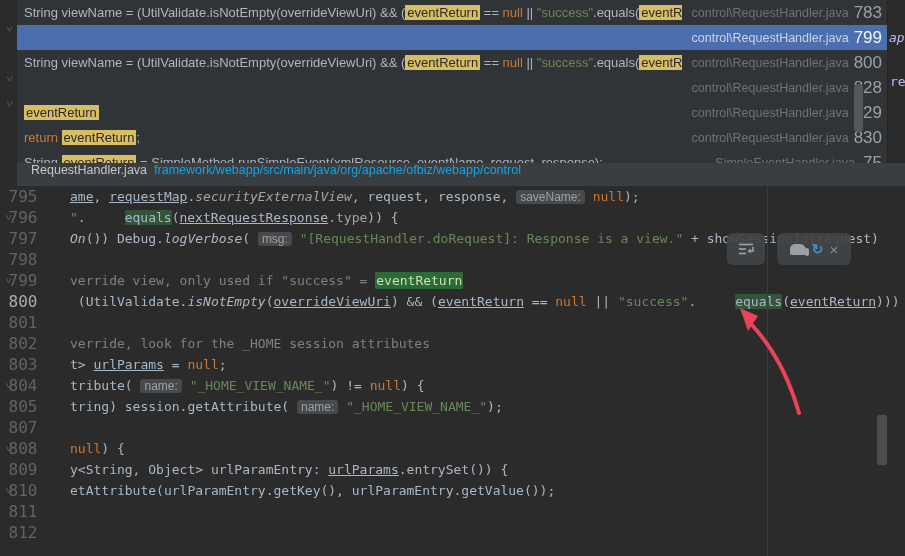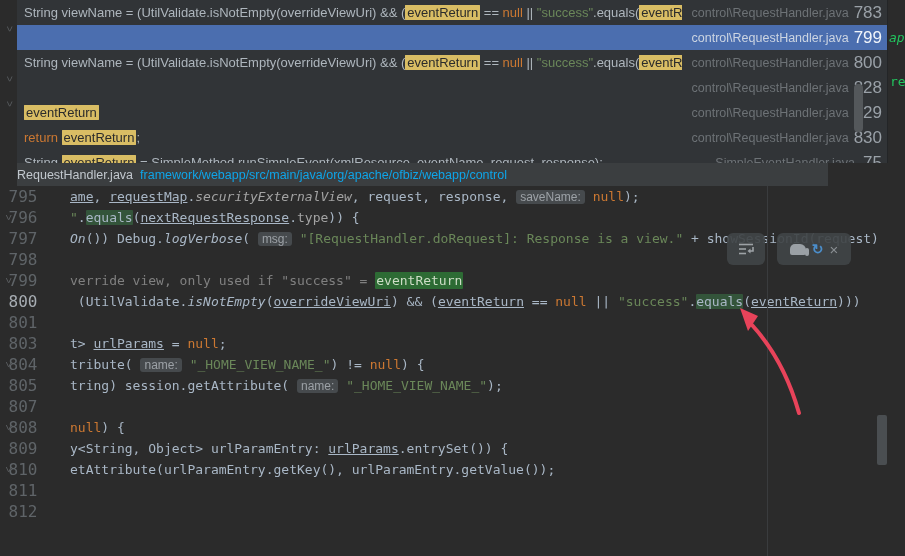--- a/index.html
+++ b/index.html
@@ -72,7 +72,7 @@
   .margin-guide{position:absolute;left:767px;top:186px;bottom:0;width:1px;background:#3a3c3e;z-index:2;}
   .popup-scroll{position:absolute;left:854px;top:84px;width:9px;height:48px;background:#54585b;border-radius:4px;z-index:7;}
   .editor-scroll{position:absolute;left:877px;top:415px;width:10px;height:50px;background:#4a4e51;border-radius:2px;z-index:4;}
-  .frag{position:absolute;z-index:1;font-family:"DejaVu Sans Mono",monospace;font-size:13px;color:#22c55e;}
+  .frag{position:absolute;z-index:1;font-family:"DejaVu Sans Mono",monospace;font-size:13px;color:#c4b5fd;}
   .frag.i{font-style:italic;}
   
   .float-toolbar{position:absolute;top:233px;left:727px;z-index:8;display:flex;gap:12px;}

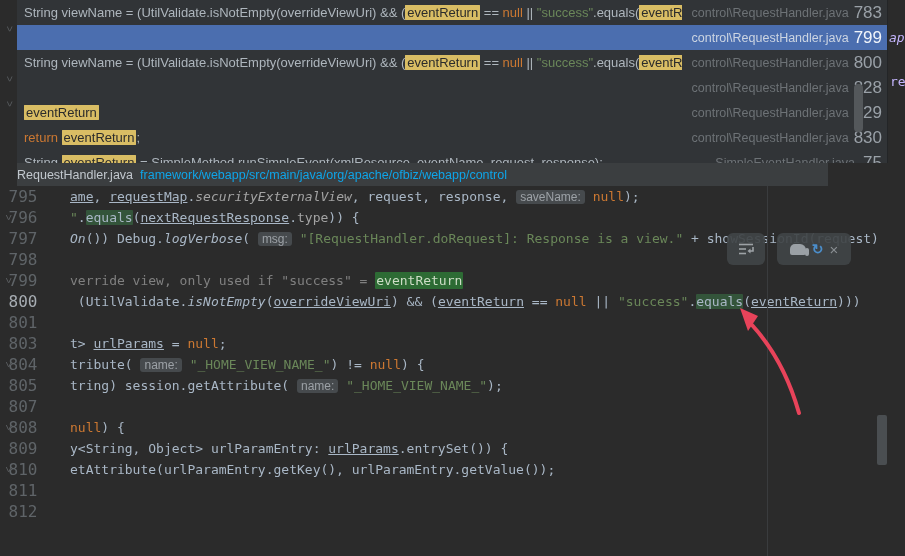--- a/index.html
+++ b/index.html
@@ -62,9 +62,9 @@
   .urow.sel .unum{color:#f0f4fa;}
   
   .popup-footer{
-    position:absolute;left:17px;top:163px;width:811px;height:23px;z-index:6;
-    background:#3b3e40;display:flex;align-items:center;box-sizing:border-box;
-    padding-left:0;font-size:12.5px;white-space:pre;
+    position:absolute;left:17px;top:163px;width:888px;height:23px;z-index:6;
+    background:#3b3e40;display:flex;align-items:flex-start;box-sizing:border-box;
+    padding-left:14px;font-size:12.5px;white-space:pre;
   }
   .pf-file{color:#c2c8ce;}
   .pf-path{color:#0ea5e9;margin-left:7px;}

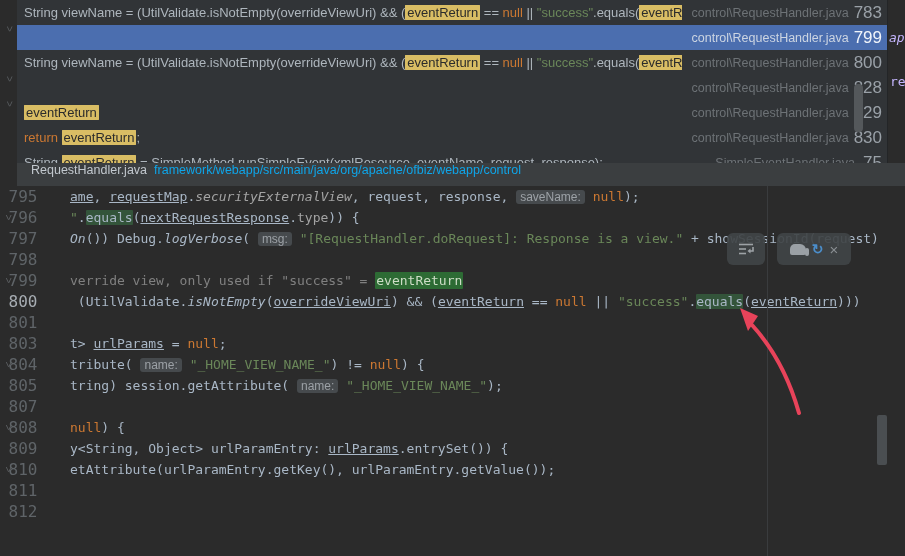--- a/index.html
+++ b/index.html
@@ -39,7 +39,7 @@
   .tk-i{font-style:italic;}
   .tk-u{text-decoration:underline;}
   .tk-hl{background:#d9bd64;color:#2b2b2b;border-radius:2px;padding:1px 2px;}
-  .tk-ghl{background:#33543a;border-radius:1px;}
+  .tk-ghl{background:#33543a;border-radius:1px;margin-left:39px;}
   .tk-ghl2{background:#2d6b34;color:#cdddc6;border-radius:1px;padding:1px 1px;}
   .tk-hint{
     background:#464a4d;color:#9ca1a6;border-radius:3px;padding:0 4px;

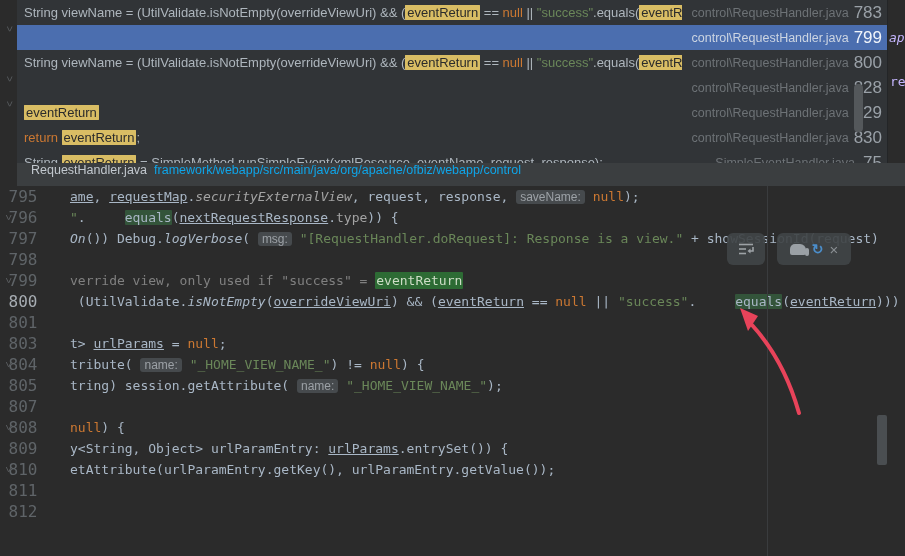--- a/index.html
+++ b/index.html
@@ -150,6 +150,7 @@
     <div class="eline"><span class="fold">&gt;</span><span class="lnum">799</span><span class="lcode"><span class="tk-cmt">verride view, only used if "success" = </span><span class="tk-ghl2">eventReturn</span></span></div>
     <div class="eline cur"><span class="lnum">800</span><span class="lcode"><span class="tk-d"> (UtilValidate.</span><span class="tk-d tk-i">isNotEmpty</span><span class="tk-d">(</span><span class="tk-d tk-u">overrideViewUri</span><span class="tk-d">) &amp;&amp; (</span><span class="tk-d tk-u">eventReturn</span><span class="tk-d"> == </span><span class="tk-kw">null</span><span class="tk-d"> || </span><span class="tk-str">"success"</span><span class="tk-d">.</span><span class="tk-ghl">equals</span><span class="tk-d">(</span><span class="tk-d tk-u">eventReturn</span><span class="tk-d">)))</span></span></div>
     <div class="eline"><span class="lnum">801</span><span class="lcode"></span></div>
+    <div class="eline"><span class="lnum">802</span><span class="lcode"><span class="tk-cmt">verride, look for the _HOME session attributes</span></span></div>
     <div class="eline"><span class="lnum">803</span><span class="lcode"><span class="tk-d">t&gt; </span><span class="tk-d tk-u">urlParams</span><span class="tk-d"> = </span><span class="tk-kw">null</span><span class="tk-d">;</span></span></div>
     <div class="eline"><span class="fold">&gt;</span><span class="lnum">804</span><span class="lcode"><span class="tk-d">tribute( </span><span class="tk-hint">name:</span><span class="tk-d"> </span><span class="tk-str">"_HOME_VIEW_NAME_"</span><span class="tk-d">) != </span><span class="tk-kw">null</span><span class="tk-d">) {</span></span></div>
     <div class="eline"><span class="lnum">805</span><span class="lcode"><span class="tk-d">tring) session.getAttribute( </span><span class="tk-hint">name:</span><span class="tk-d"> </span><span class="tk-str">"_HOME_VIEW_NAME_"</span><span class="tk-d">);</span></span></div>

